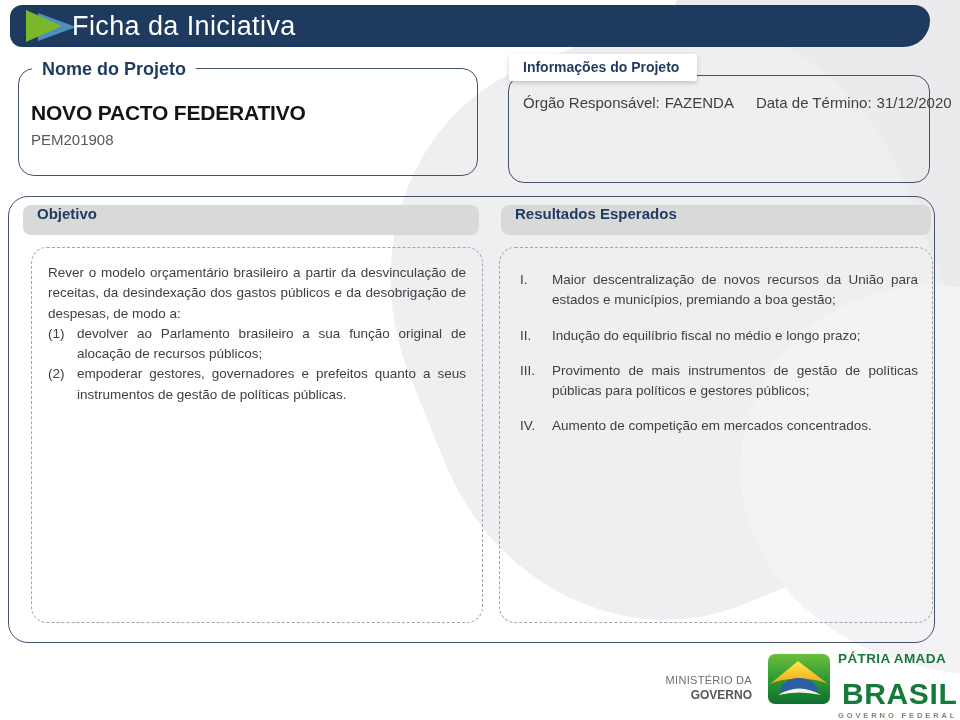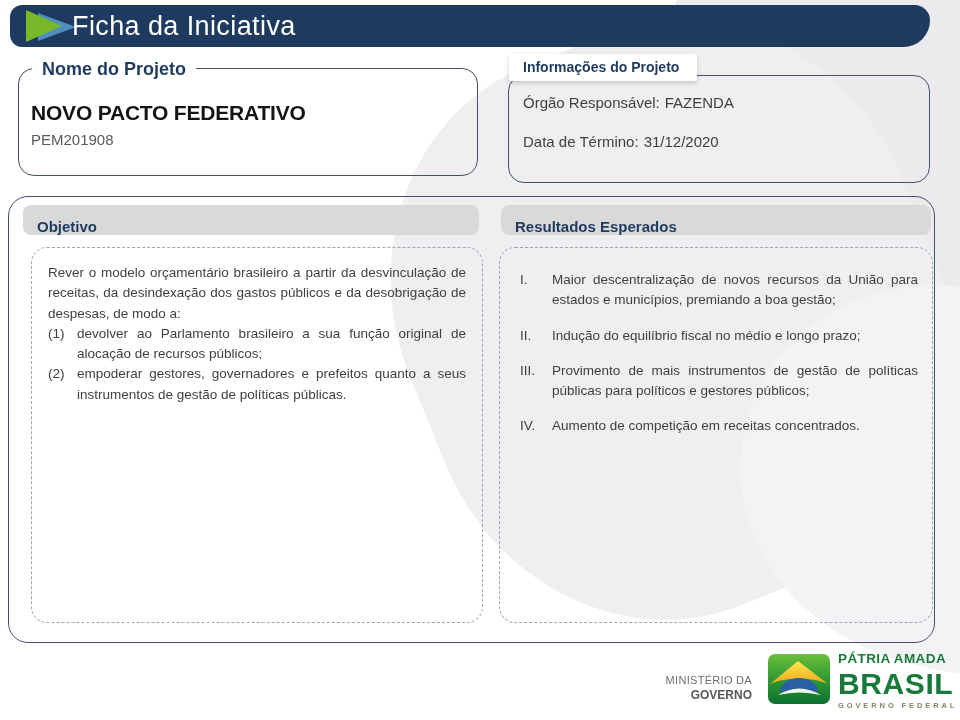--- a/index.html
+++ b/index.html
@@ -68,7 +68,7 @@
     color:var(--navy);font-size:14px;font-weight:bold;white-space:nowrap;
     border-radius:2px;
   }
-  .info-fields{position:absolute;left:14px;top:18px;display:flex;flex-direction:column;gap:22px;}
+  .info-fields{position:absolute;left:14px;top:18px;display:flex;flex-direction:row;gap:22px;}
   .info-row{font-size:15px;color:var(--body-text);white-space:nowrap;}
   .info-row .lbl{margin-right:5px;}
 

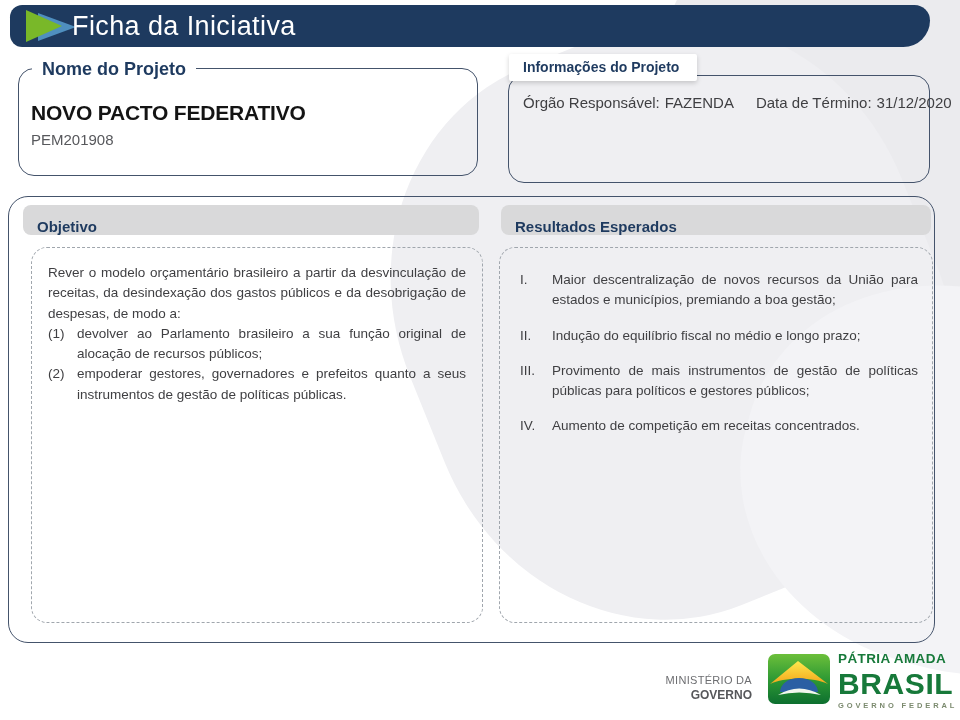--- a/index.html
+++ b/index.html
@@ -79,7 +79,7 @@
   }
   .sec-header{
     position:absolute;top:8px;height:30px;background:var(--bar-gray);
-    border-radius:8px;display:flex;align-items:flex-end;padding-left:14px;
+    border-radius:8px;display:flex;align-items:flex-start;padding-left:14px;
     color:var(--navy);font-size:15px;font-weight:bold;
   }
   .sec-header.obj{left:14px;width:456px;}

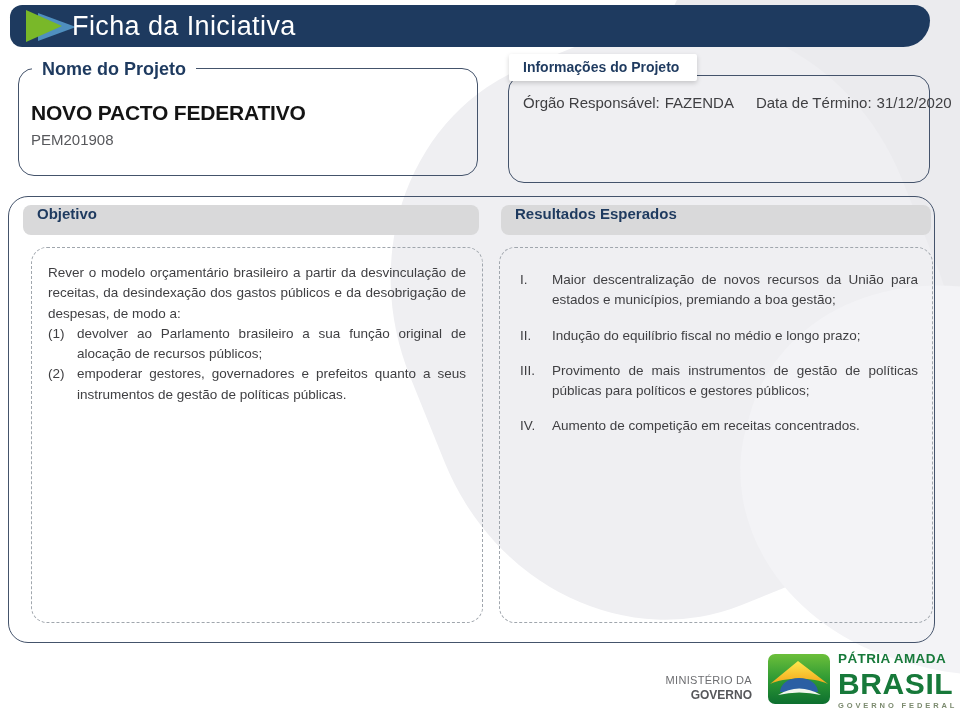--- a/index.html
+++ b/index.html
@@ -193,7 +193,7 @@
         </div>
         <div class="rom-item">
           <span class="mk">IV.</span>
-          <span class="txt">Aumento de competição em receitas concentrados.</span>
+          <span class="txt">Aumento de competição em mercados concentrados.</span>
         </div>
       </div>
     </div>

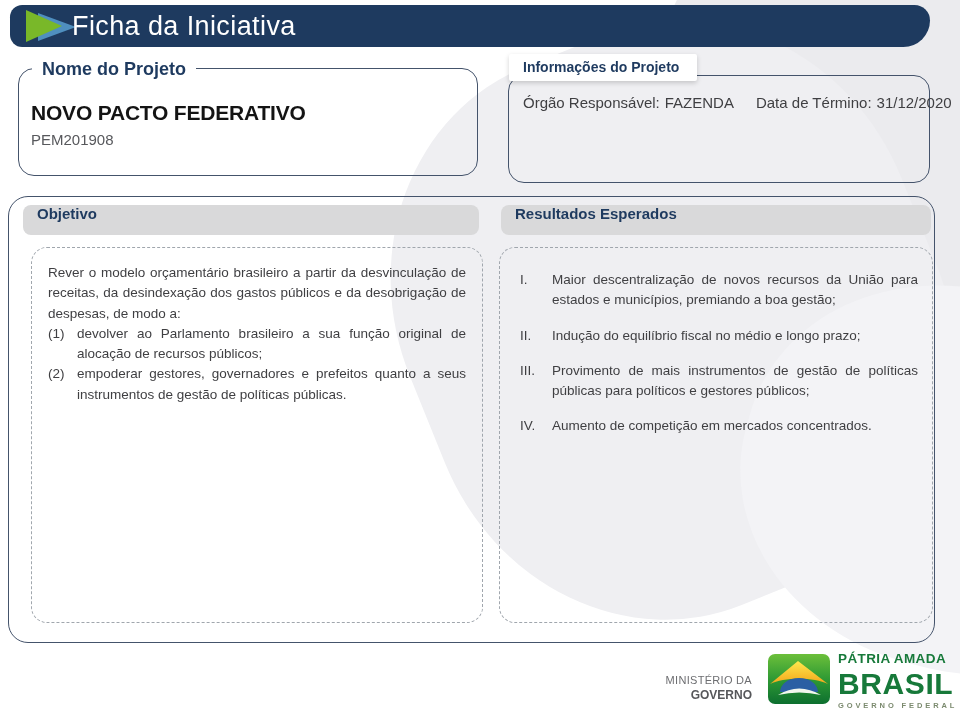--- a/index.html
+++ b/index.html
@@ -119,7 +119,7 @@
   .flag{position:absolute;left:768px;top:6px;width:62px;height:50px;}
   .brand{position:absolute;left:838px;top:4px;line-height:1;}
   .brand .t{font-size:13.5px;font-weight:800;color:var(--brand-green);letter-spacing:.4px;white-space:nowrap;}
-  .brand .m{font-size:30px;font-weight:800;color:var(--brand-green);letter-spacing:.6px;margin-top:3px;}
+  .brand .m{font-size:30px;font-weight:800;color:var(--brand-green);letter-spacing:.6px;margin-top:13px;text-align:right;}
   .brand .s{font-size:7.5px;font-weight:bold;color:var(--brand-sub);letter-spacing:2.9px;margin-top:3px;white-space:nowrap;}
 </style>
 </head>

